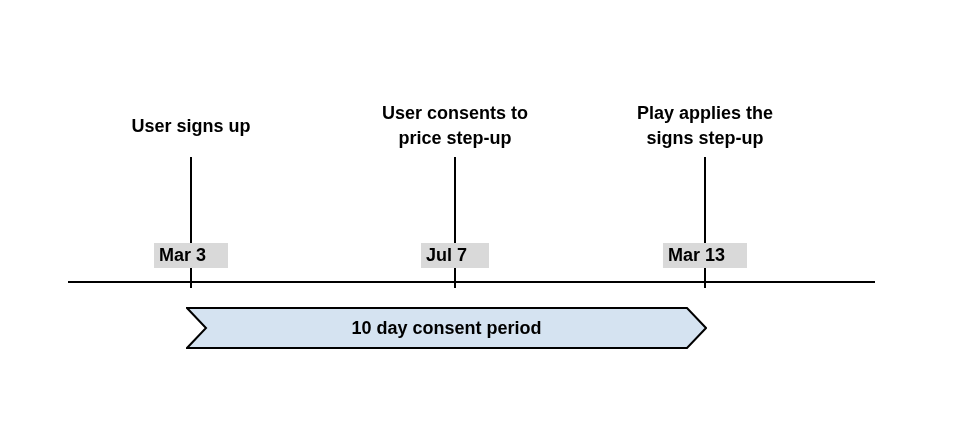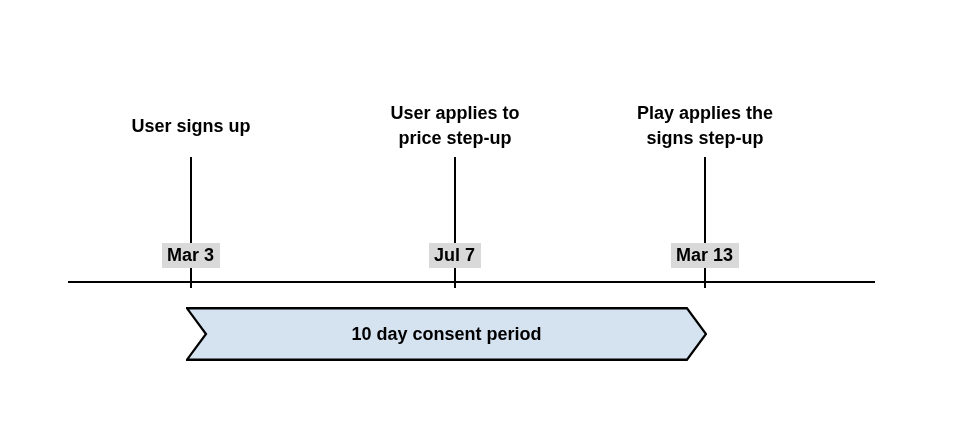--- a/index.html
+++ b/index.html
@@ -120,7 +120,7 @@
   </div>
 
   <div class="event" style="left:455px">
-    <div class="event-title">User applies to
+    <div class="event-title">User consents to
 price step-up</div>
     <div class="event-tick"></div>
     <div class="event-date">Jul 7</div>

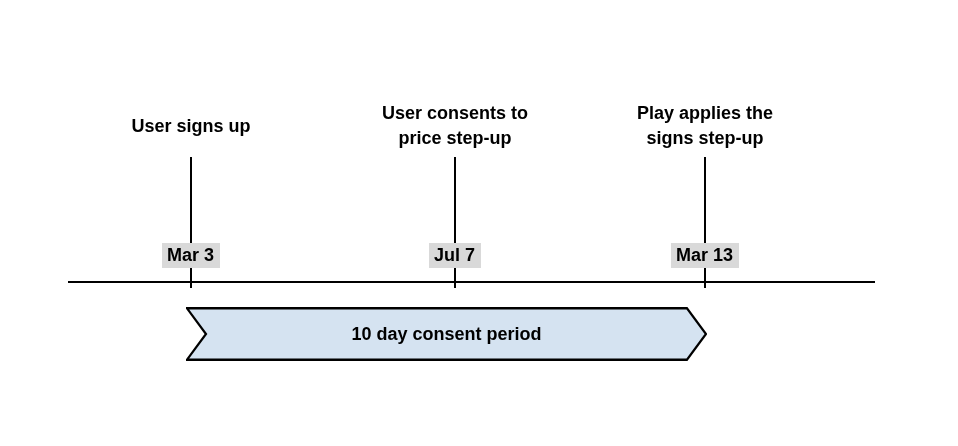--- a/index.html
+++ b/index.html
@@ -66,7 +66,7 @@
     left: 0;
     transform: translateX(-50%);
     background: var(--date-bg, #d9d9d9);
-    padding: 1px 6px 2px 5px;
+    padding: 1px 22px 2px 5px;
     font-size: 18px;
     line-height: 22px;
     white-space: nowrap;

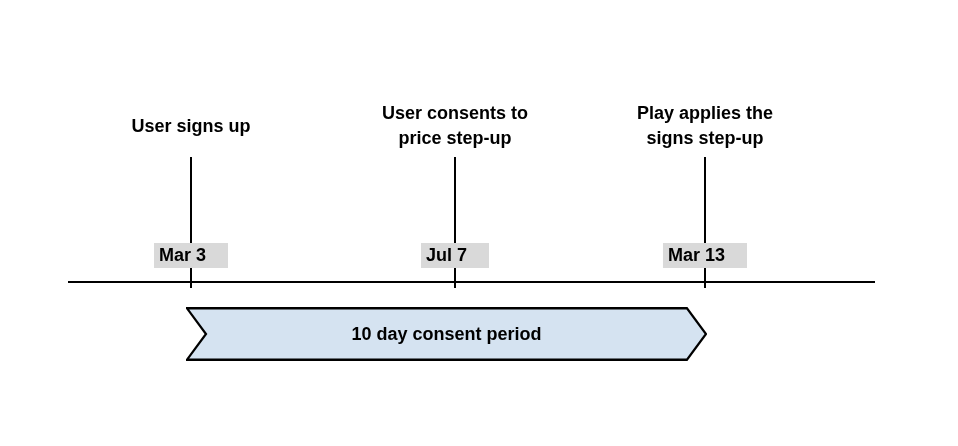--- a/index.html
+++ b/index.html
@@ -78,7 +78,7 @@
     left: 186px;
     top: 307px;
     width: 521px;
-    height: 54px;
+    height: 42px;
   }
   .banner svg {
     position: absolute;

